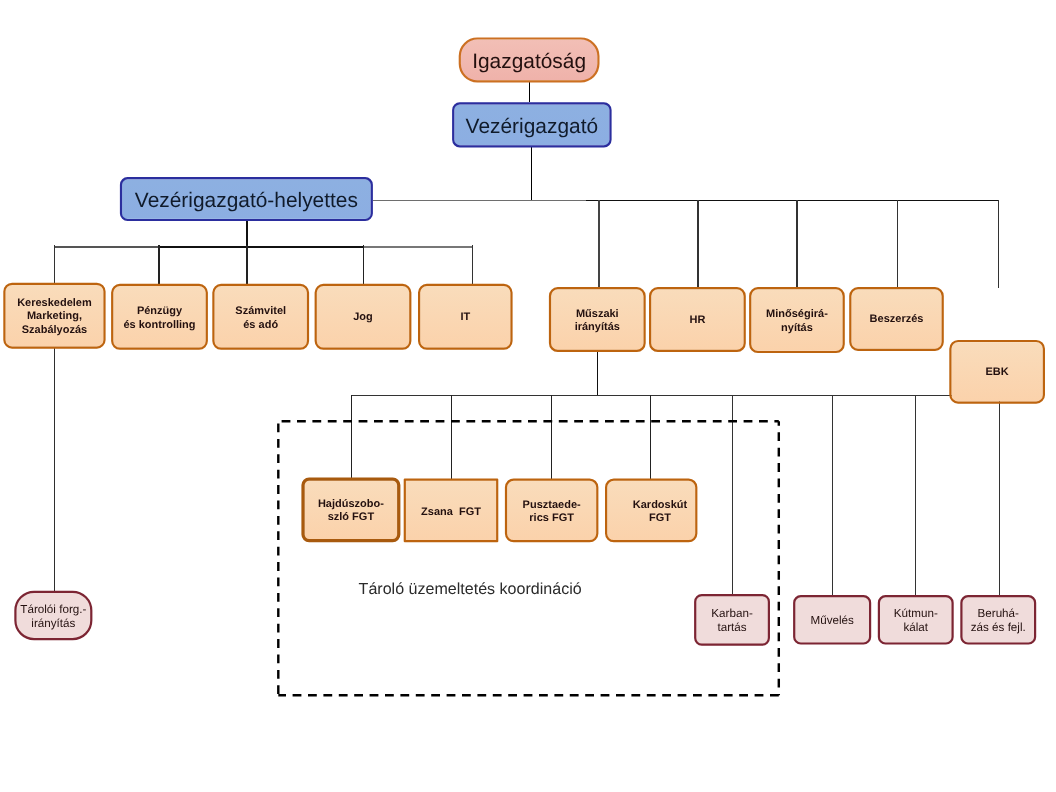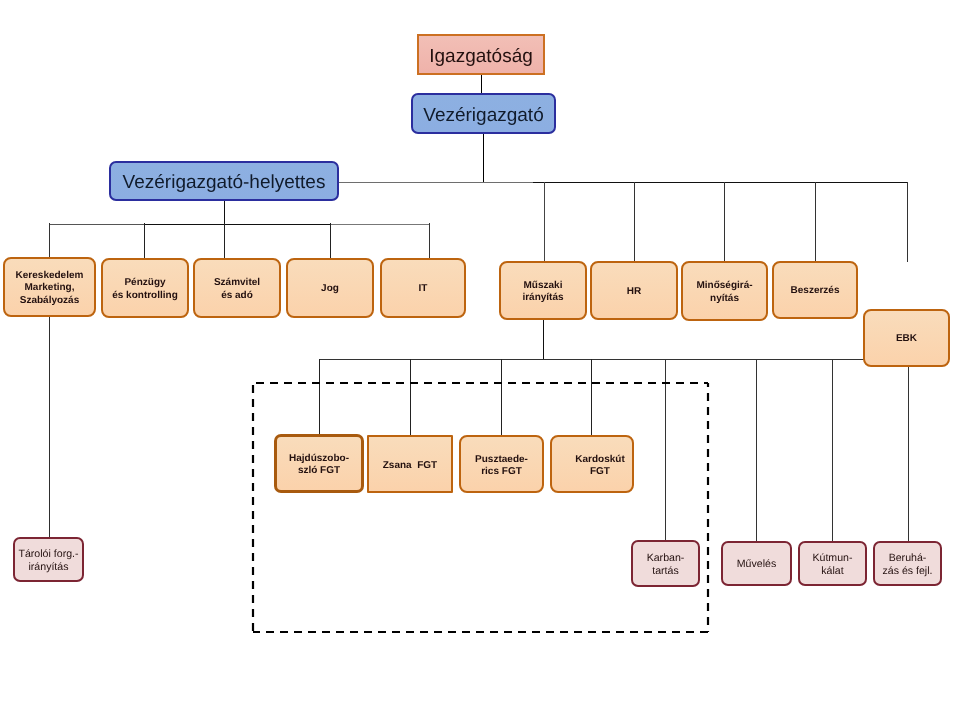--- a/index.html
+++ b/index.html
@@ -57,7 +57,7 @@
   </svg>
 
   <div id="nodes-layer">
-    <div class="node" style="left: 417px; top: 34px; width: 128px; height: 41px; background: linear-gradient(rgb(242, 191, 182), rgb(239, 178, 170)); border: 2.4px solid rgb(204, 112, 34); border-radius: 0; font-size: 19px; color: rgb(35, 16, 15);">
+    <div class="node" style="left: 417px; top: 34px; width: 128px; height: 41px; background: linear-gradient(rgb(242, 191, 182), rgb(239, 178, 170)); border: 2.4px solid rgb(204, 112, 34); border-radius: 17px; font-size: 19px; color: rgb(35, 16, 15);">
         <span class="lbl" style="top: 2.5px;">Igazgatóság</span>
       </div>
     <div class="node" style="left: 411px; top: 93px; width: 145px; height: 41px; background: linear-gradient(rgb(141, 176, 225), rgb(140, 174, 226)); border: 2.4px solid rgb(43, 46, 158); border-radius: 7px; font-size: 19px; color: rgb(16, 27, 43);">

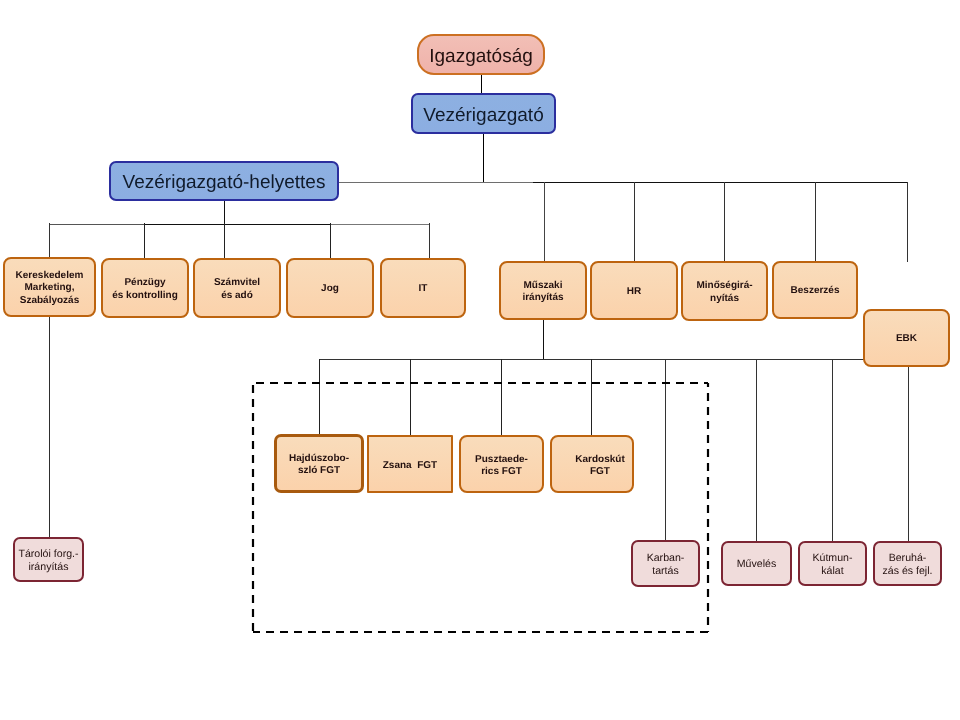--- a/index.html
+++ b/index.html
@@ -138,6 +138,7 @@
       </div>
   </div>
 
+  <div id="group-label" style="left: 326px; top: 527.5px; font-size: 14.6px; color: rgb(43, 43, 43);">Tároló üzemeltetés koordináció</div>
 </div>
 
 </body></html>

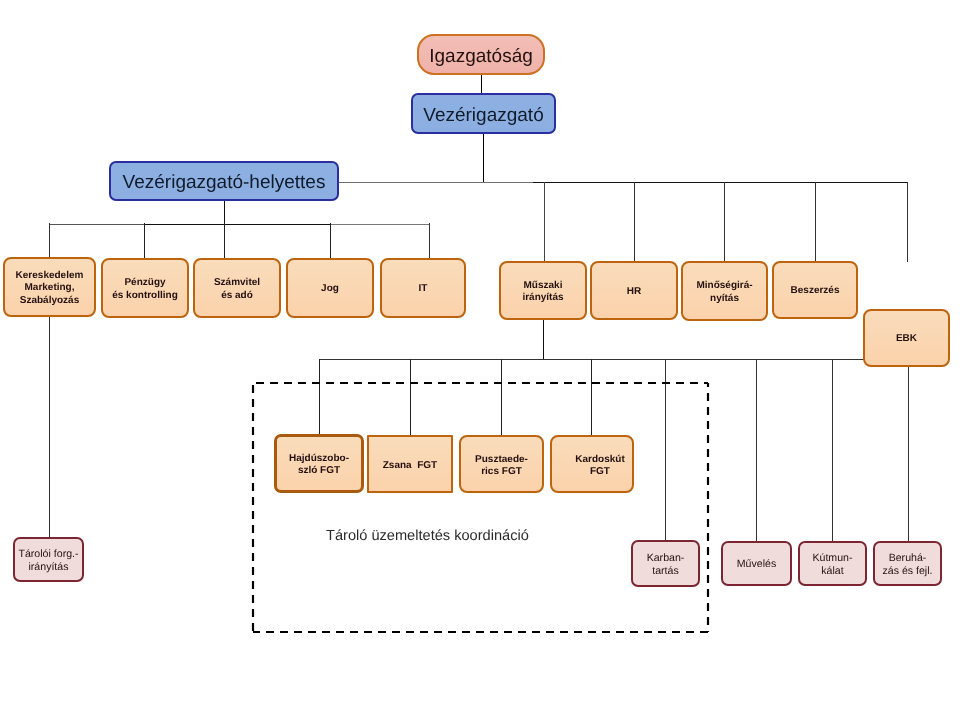--- a/index.html
+++ b/index.html
@@ -117,7 +117,7 @@
         <span class="lbl" style="top: 1.5px;">Kardoskút
 FGT</span>
       </div>
-    <div class="node" style="left: 13px; top: 537px; width: 71px; height: 45px; background: rgb(240, 220, 219); border: 2px solid rgb(124, 37, 51); border-radius: 7px; font-size: 10.6px; color: rgb(35, 16, 15); line-height: 12.5px;">
+    <div class="node" style="left: 13px; top: 537px; width: 71px; height: 45px; background: rgb(240, 220, 219); border: 2px solid rgb(124, 37, 51); border-radius: 18px; font-size: 10.6px; color: rgb(35, 16, 15); line-height: 12.5px;">
         <span class="lbl" style="top: 1.2px;">Tárolói forg.-
 irányítás</span>
       </div>

